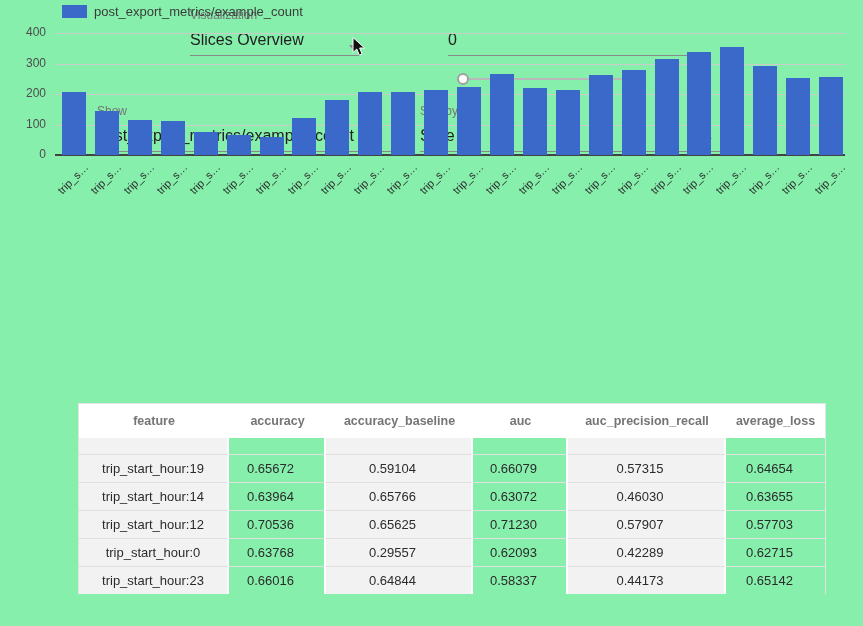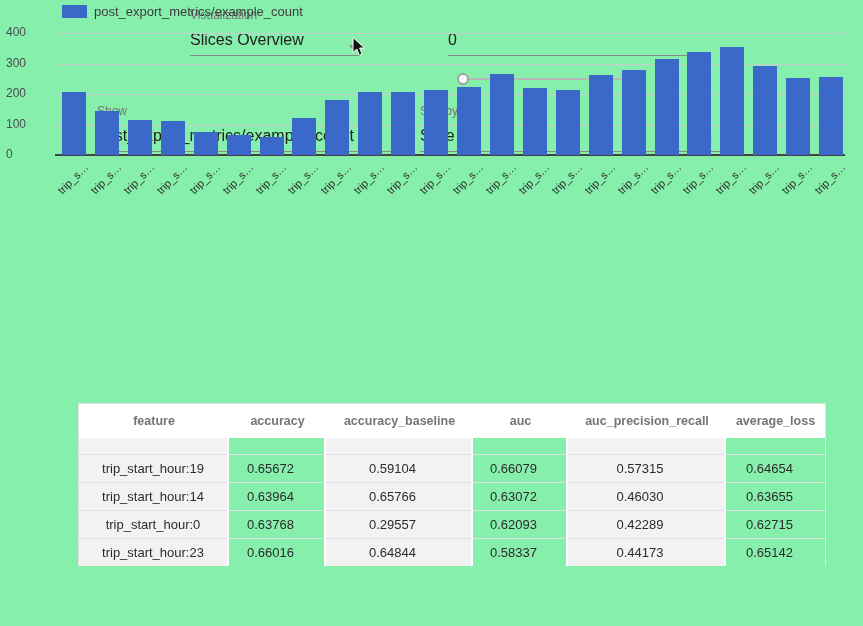--- a/index.html
+++ b/index.html
@@ -28,7 +28,7 @@
   .plot { position:absolute; left:55px; top:33px; width:790px; height:122px; }
   .gridline { position:absolute; left:0; width:100%; height:1px; background:#cccccc; }
   .axisline { position:absolute; left:0; width:100%; height:2px; background:#424242; }
-  .ytick { position:absolute; width:40px; left:6px; text-align:left;
+  .ytick { position:absolute; width:40px; left:6px; text-align:right;
            font-size:12px; color:#4d4d4d; }
   .bar { position:absolute; bottom:0; width:24px; }
   .xtick { position:absolute; width:70px; text-align:right; font-size:11px; color:#2b2b2b;

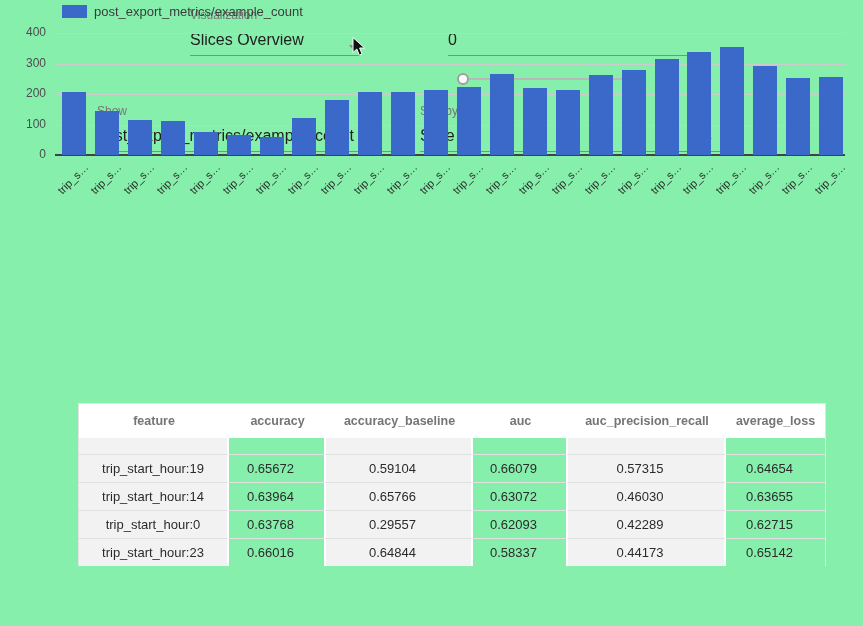--- a/index.html
+++ b/index.html
@@ -194,6 +194,14 @@
             <td>0.63655</td>
           </tr>
           <tr class="data-row">
+            <td>trip_start_hour:12</td>
+            <td>0.70536</td>
+            <td>0.65625</td>
+            <td>0.71230</td>
+            <td>0.57907</td>
+            <td>0.57703</td>
+          </tr>
+          <tr class="data-row">
             <td>trip_start_hour:0</td>
             <td>0.63768</td>
             <td>0.29557</td>

